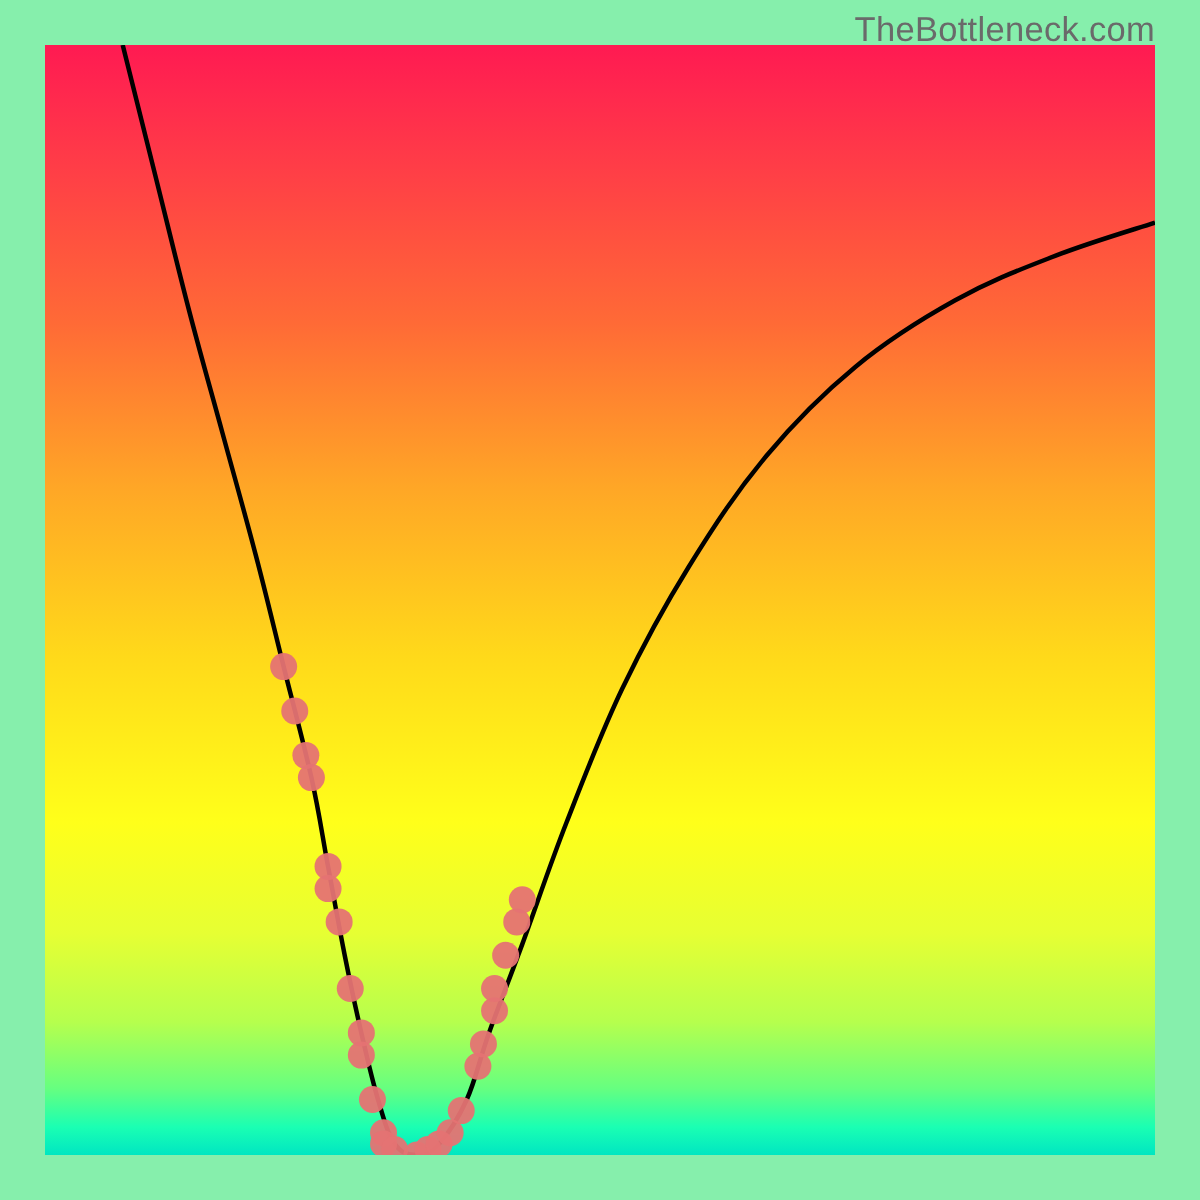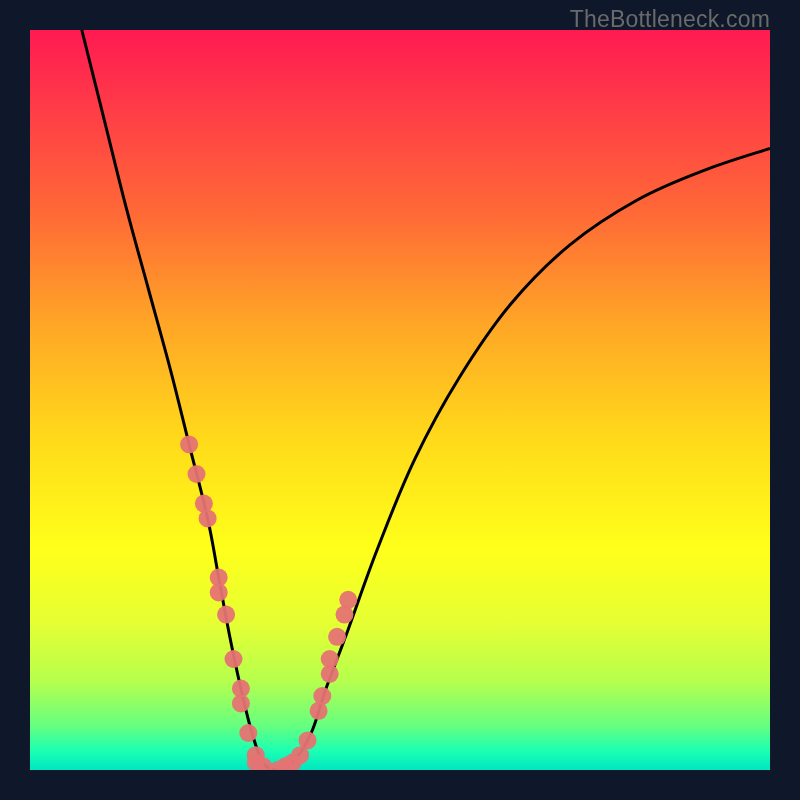--- a/index.html
+++ b/index.html
@@ -14,7 +14,7 @@
   .frame {
     position: absolute;
     inset: 0;
-    background: #0f172a;
+    background: #86efac;
   }
   .plot-area {
     position: absolute;

